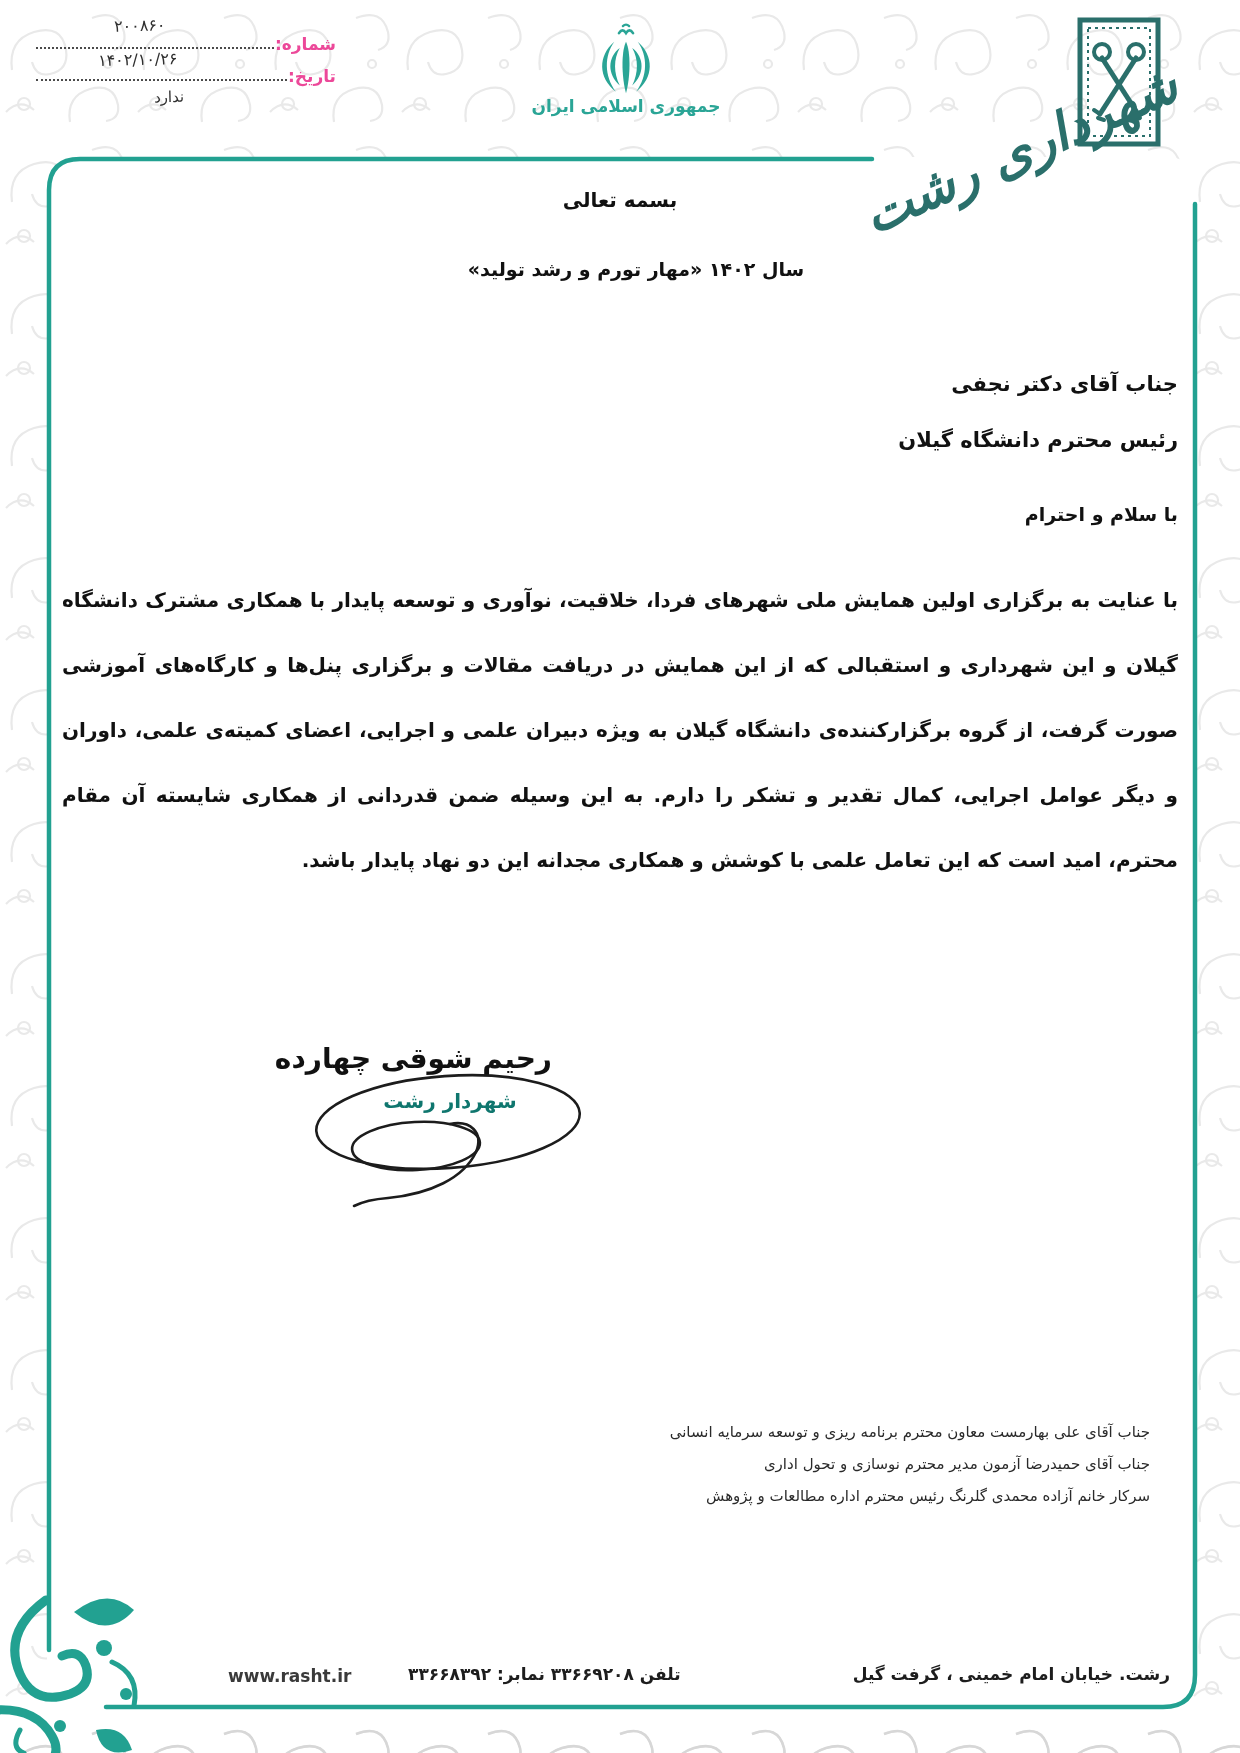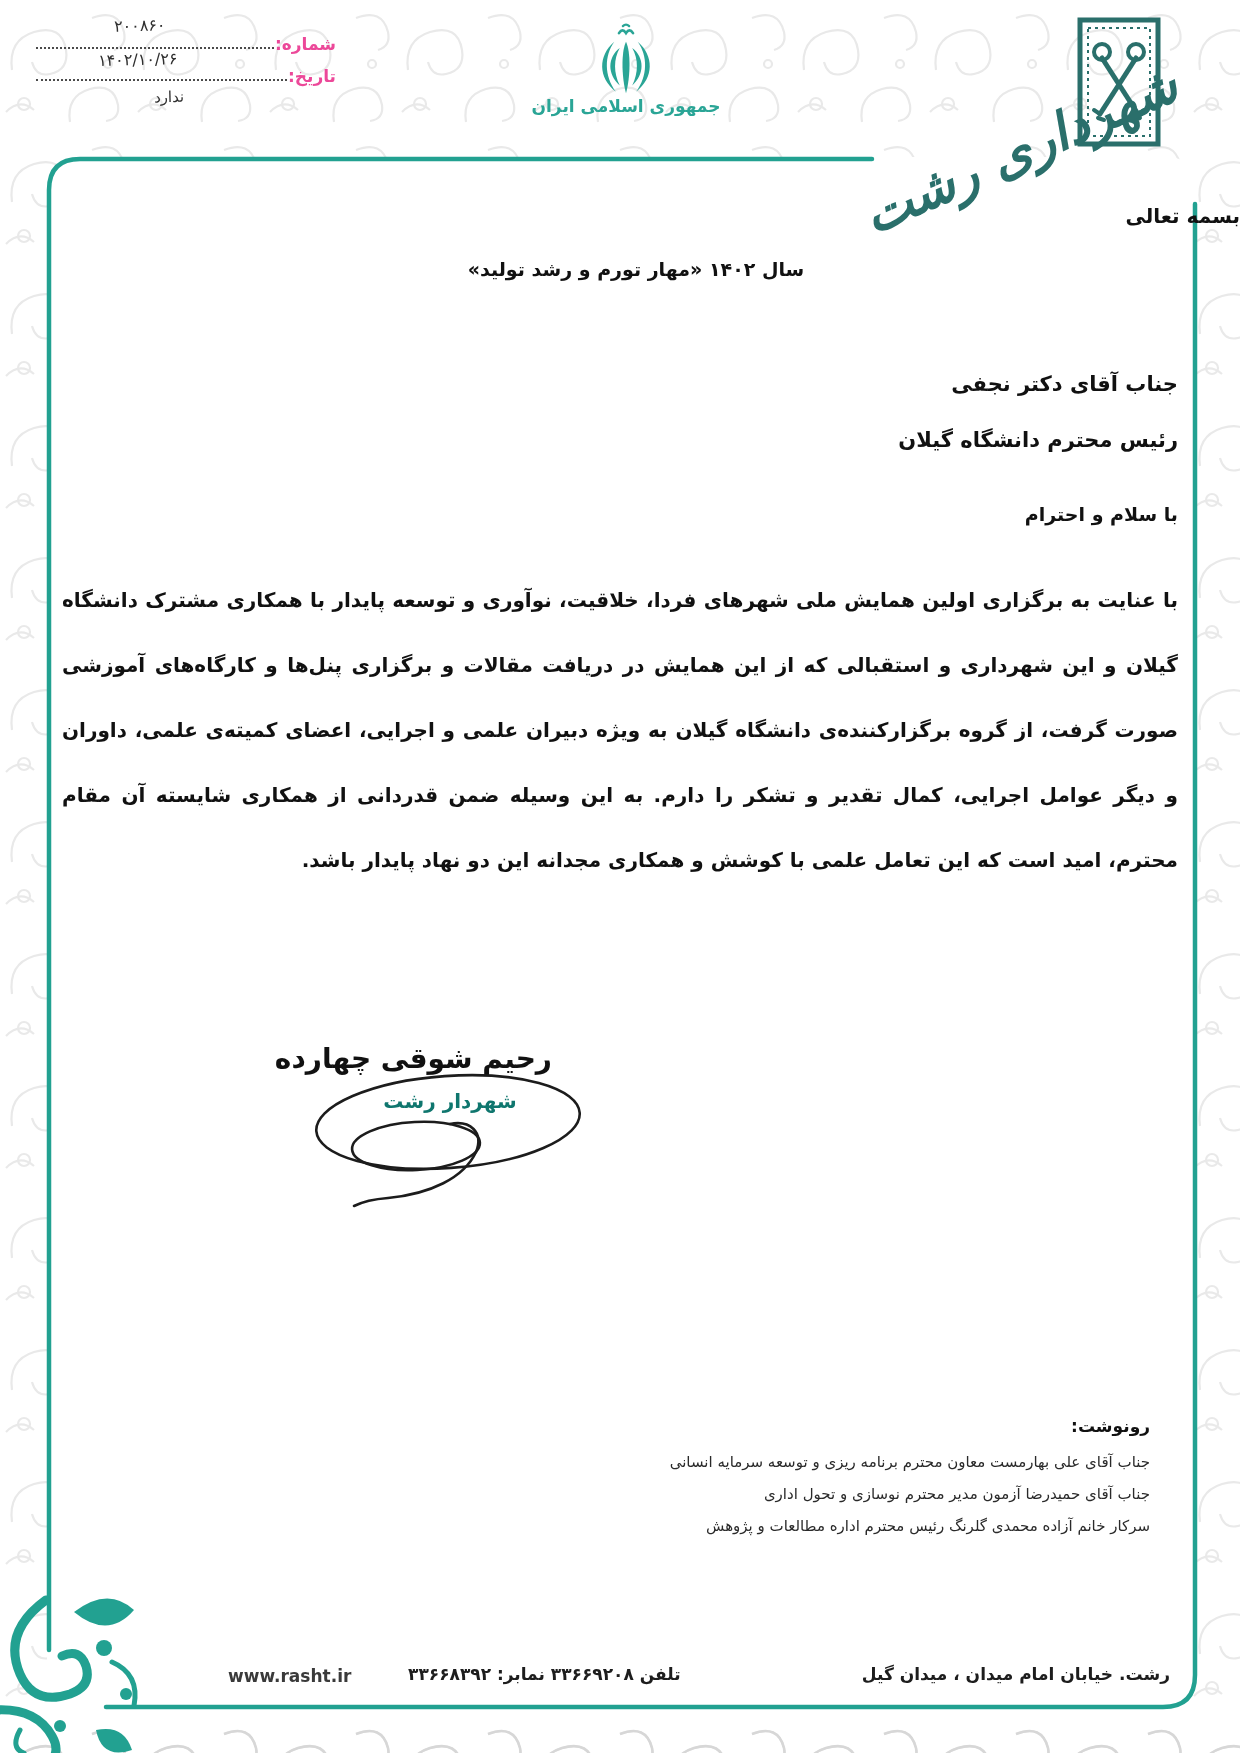--- a/index.html
+++ b/index.html
@@ -34,7 +34,7 @@
     font-style:italic;letter-spacing:2px;}
 
   
-  .besmele{left:0;top:204px;width:1240px;text-align:right;font-weight:bold;font-size:20px;color:#111;z-index:5;}
+  .besmele{left:0;top:188px;width:1240px;text-align:center;font-weight:bold;font-size:20px;color:#111;z-index:5;}
   .slogan{left:0;top:258px;width:1240px;text-align:center;font-weight:bold;font-size:19px;color:#111;z-index:5;padding-left:16px;}
   .addr-name{right:62px;top:372px;font-weight:bold;font-size:21px;color:#111;z-index:5;}
   .addr-title{right:62px;top:428px;font-weight:bold;font-size:21px;color:#111;z-index:5;}

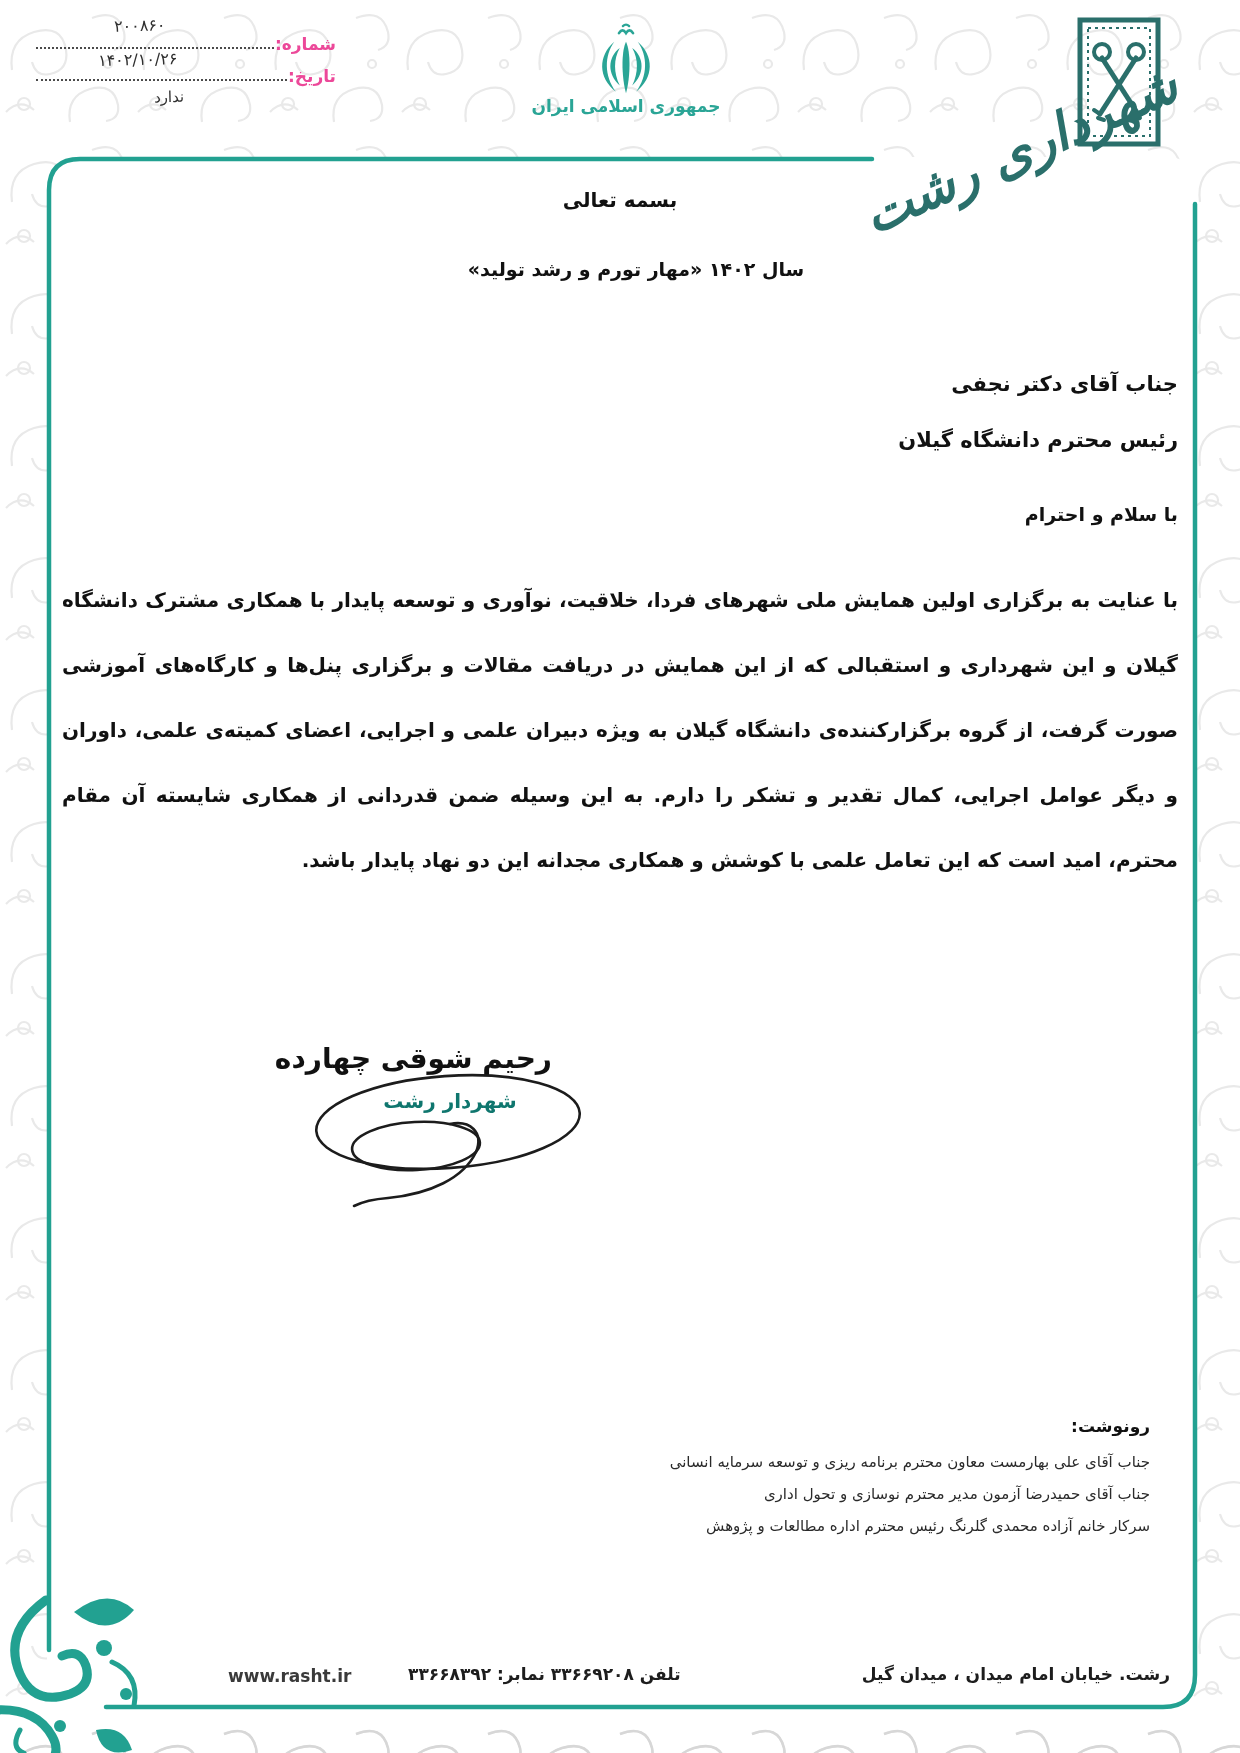--- a/index.html
+++ b/index.html
@@ -186,7 +186,6 @@
   <div class="abs signer-title">شهردار رشت</div>
 
   <div class="abs cc-block">
-    <div class="cc-label">رونوشت:</div>
     <div class="cc-item">جناب آقای علی بهارمست معاون محترم برنامه ریزی و توسعه سرمایه انسانی</div>
     <div class="cc-item">جناب آقای حمیدرضا آزمون مدیر محترم نوسازی و تحول اداری</div>
     <div class="cc-item">سرکار خانم آزاده محمدی گلرنگ رئیس محترم اداره مطالعات و پژوهش</div>

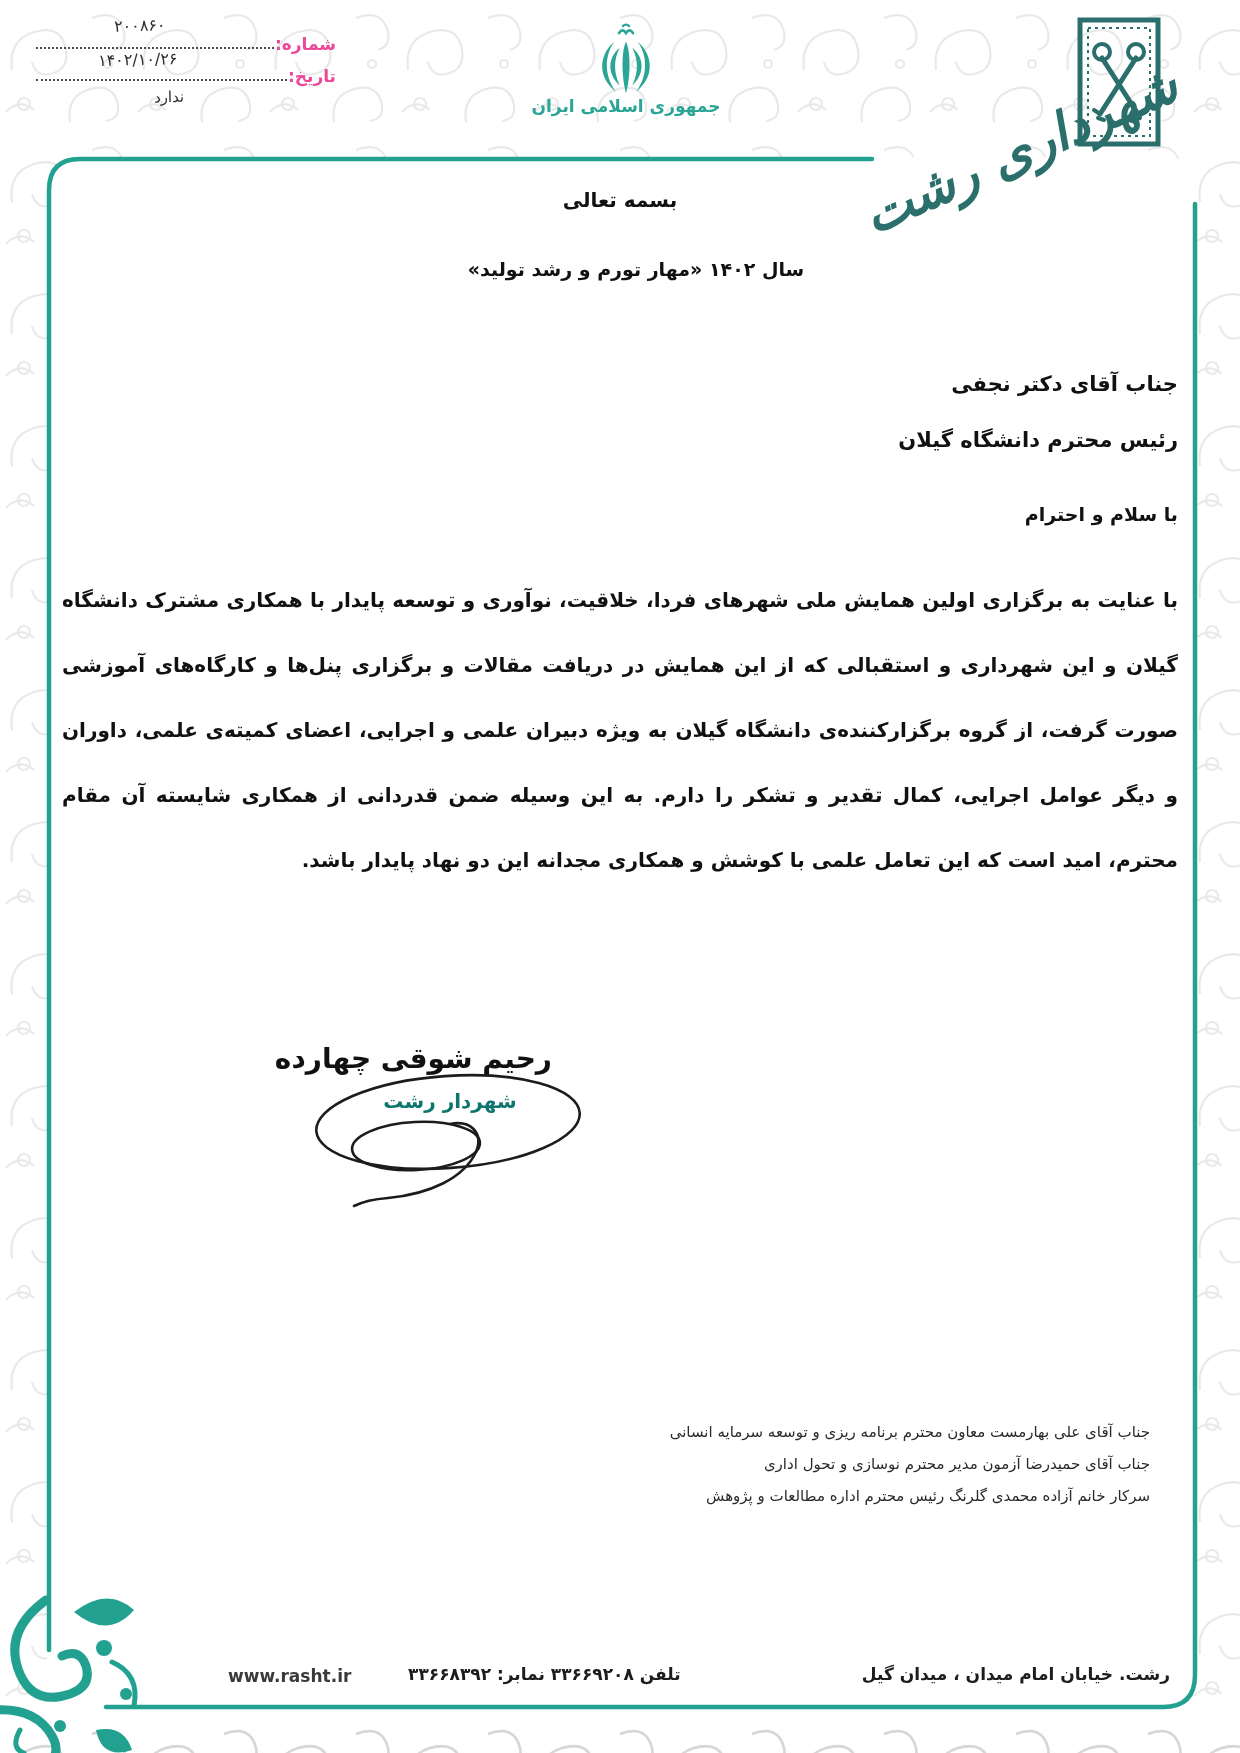--- a/index.html
+++ b/index.html
@@ -191,7 +191,7 @@
     <div class="cc-item">سرکار خانم آزاده محمدی گلرنگ رئیس محترم اداره مطالعات و پژوهش</div>
   </div>
 
-  <div class="abs footer-address">رشت. خیابان امام میدان ، میدان گیل</div>
+  <div class="abs footer-address">رشت. خیابان امام خمینی ، گرفت گیل</div>
   <div class="abs footer-phone">تلفن ۳۳۶۶۹۲۰۸   نمابر: ۳۳۶۶۸۳۹۲</div>
   <div class="abs footer-web">www.rasht.ir</div>
 

